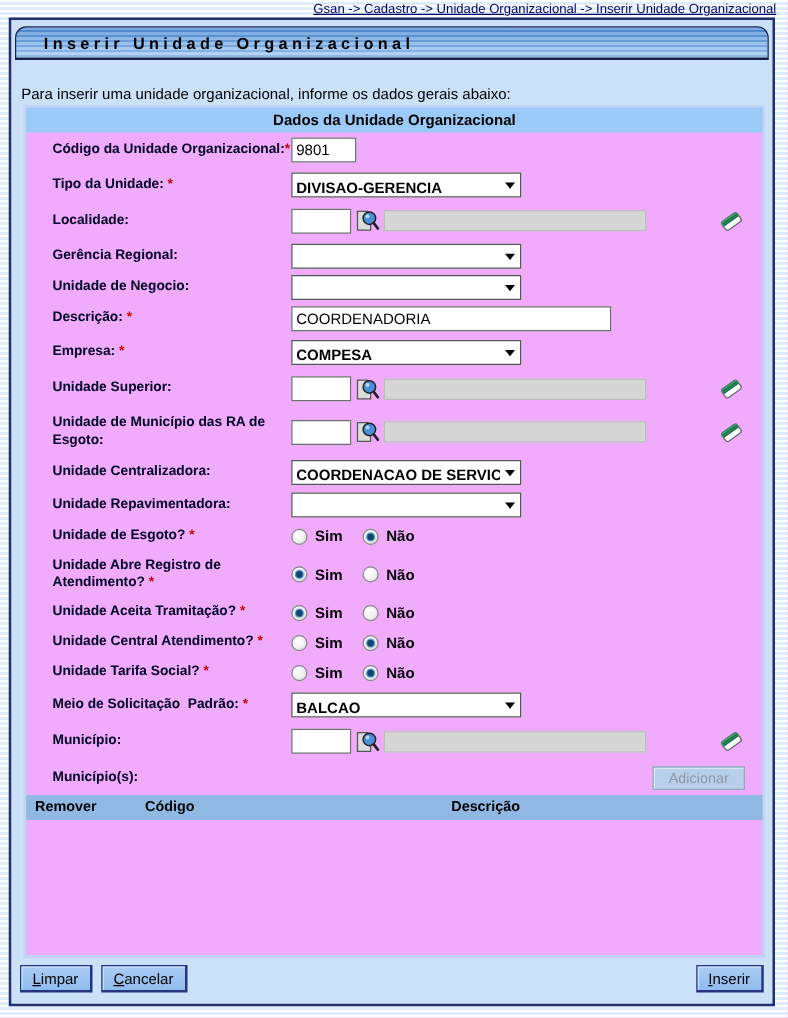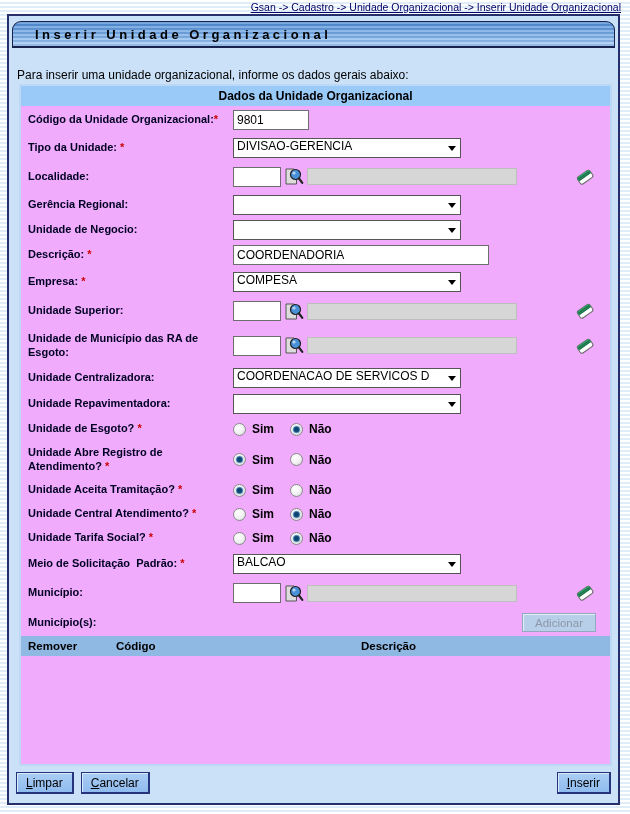--- a/index.html
+++ b/index.html
@@ -45,7 +45,7 @@
   }
   .frow { display:flex; align-items:center; flex-shrink:0; }
   .flabel {
-    width:212px; padding-left:7px; flex:0 0 212px;
+    width:212px; padding-left:21px; flex:0 0 212px;
     font-size:11px; font-weight:bold; color:#000022;
     line-height:1.25; white-space:pre-wrap;
   }

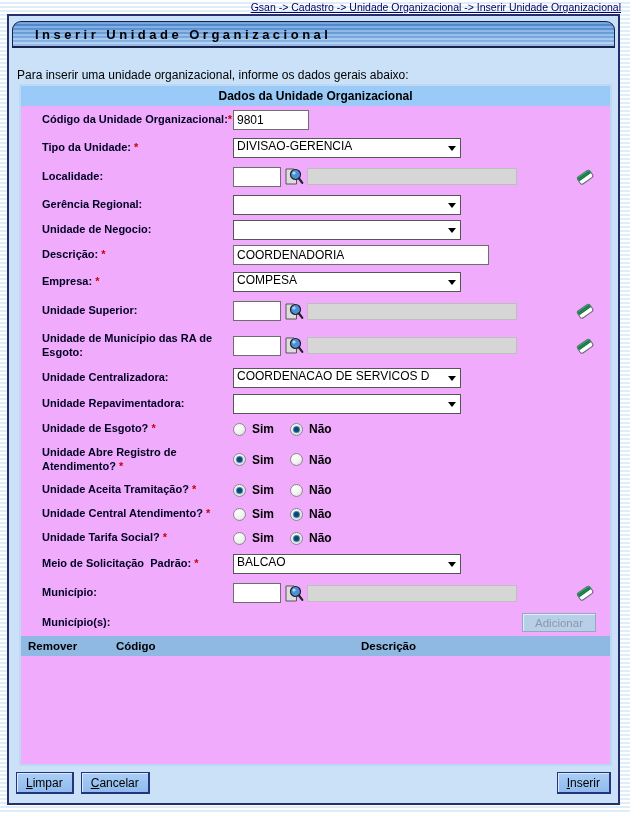--- a/index.html
+++ b/index.html
@@ -141,7 +141,7 @@
     <div class="frow" style="height:28px">
       <div class="flabel"><span>Código da Unidade Organizacional:</span><span class="req">*</span></div>
       <div class="ctrl">
-          <input class="ti" style="width: 76px;" value="9801">
+          <input class="ti" style="width: 52px;" value="9801">
         </div>
     </div>
 

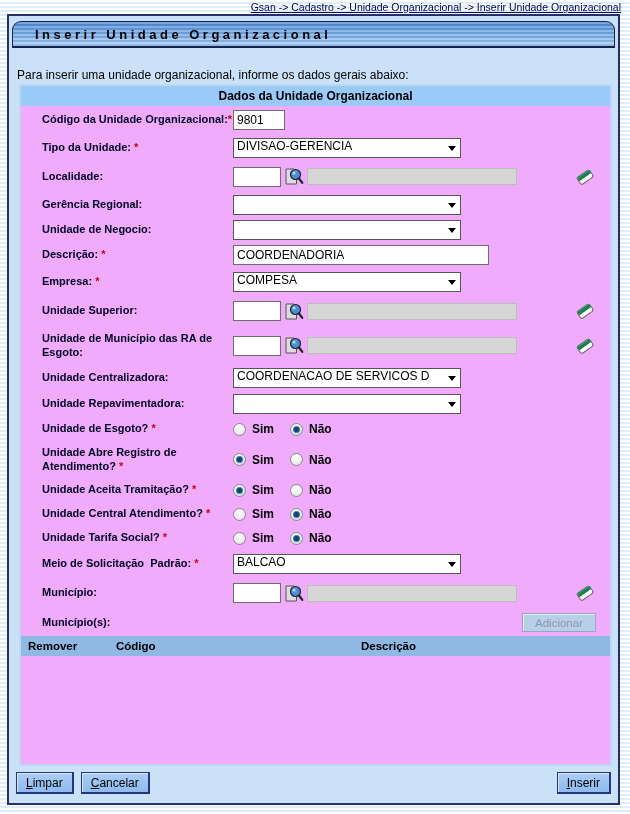--- a/index.html
+++ b/index.html
@@ -58,8 +58,8 @@
   }
   .ti-code { width:48px; height:19px; }
   .sel {
-    width:228px; height:20px; background:#fff; border:1px solid #565656;
-    display:flex; align-items:flex-start; position:relative; cursor:default;
+    width:184px; height:20px; background:#fff; border:1px solid #565656;
+    display:flex; align-items:flex-end; position:relative; cursor:default;font-weight:bold;
   }
   .sel-text {
     font-size:12px; color:#000; padding-left:3px; white-space:nowrap;

